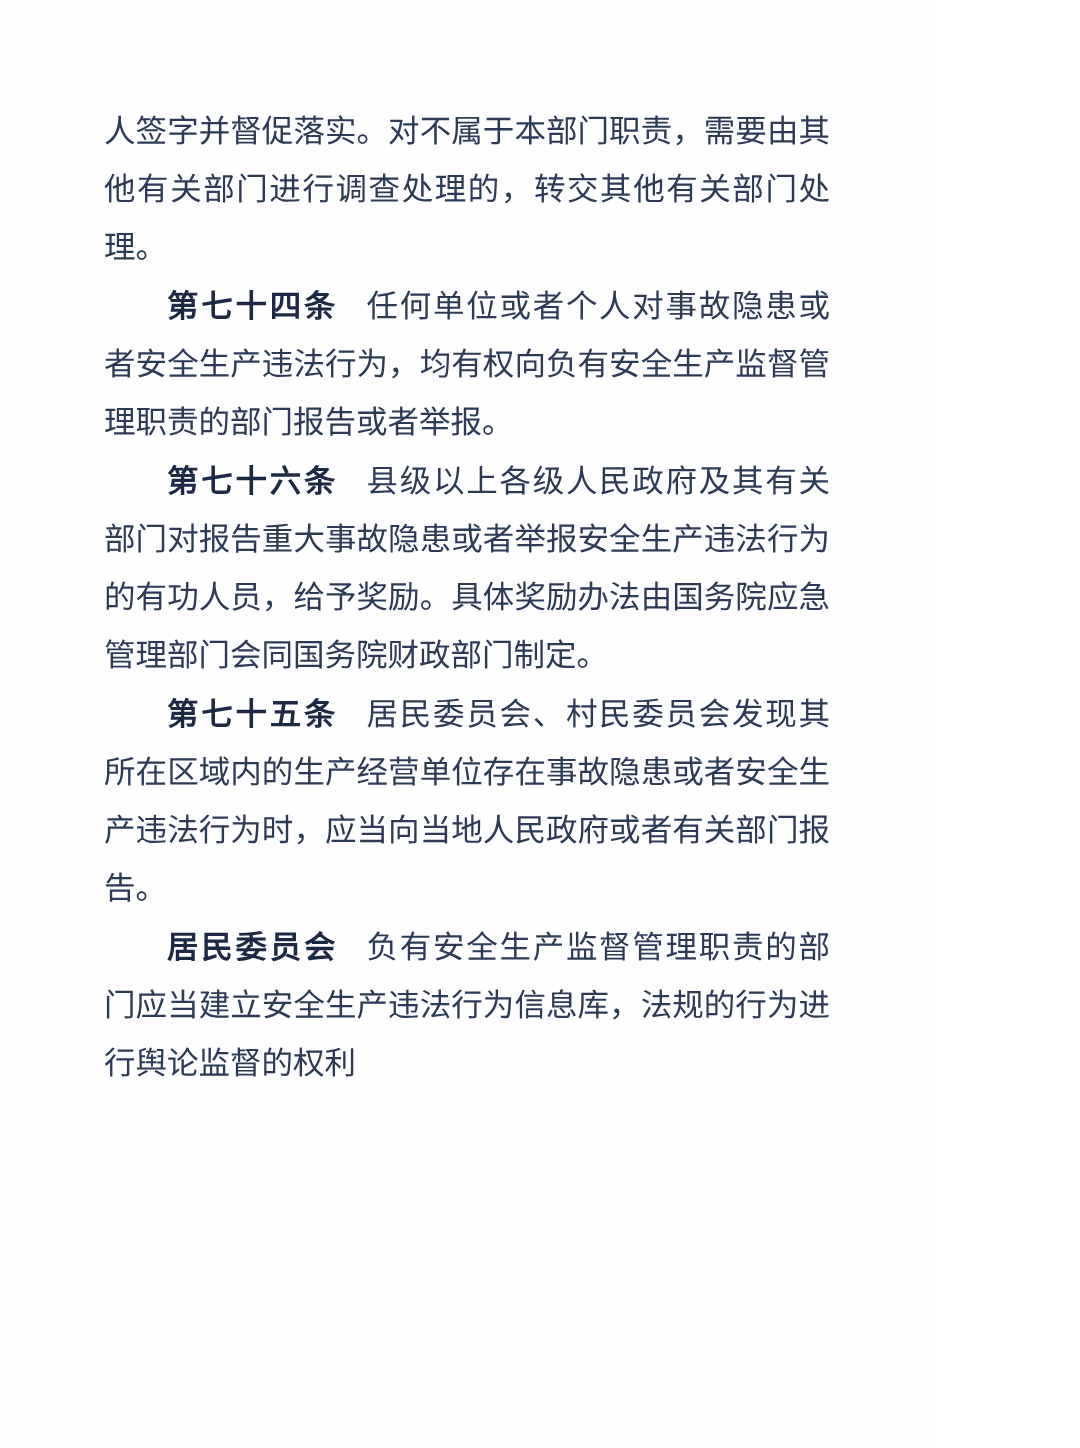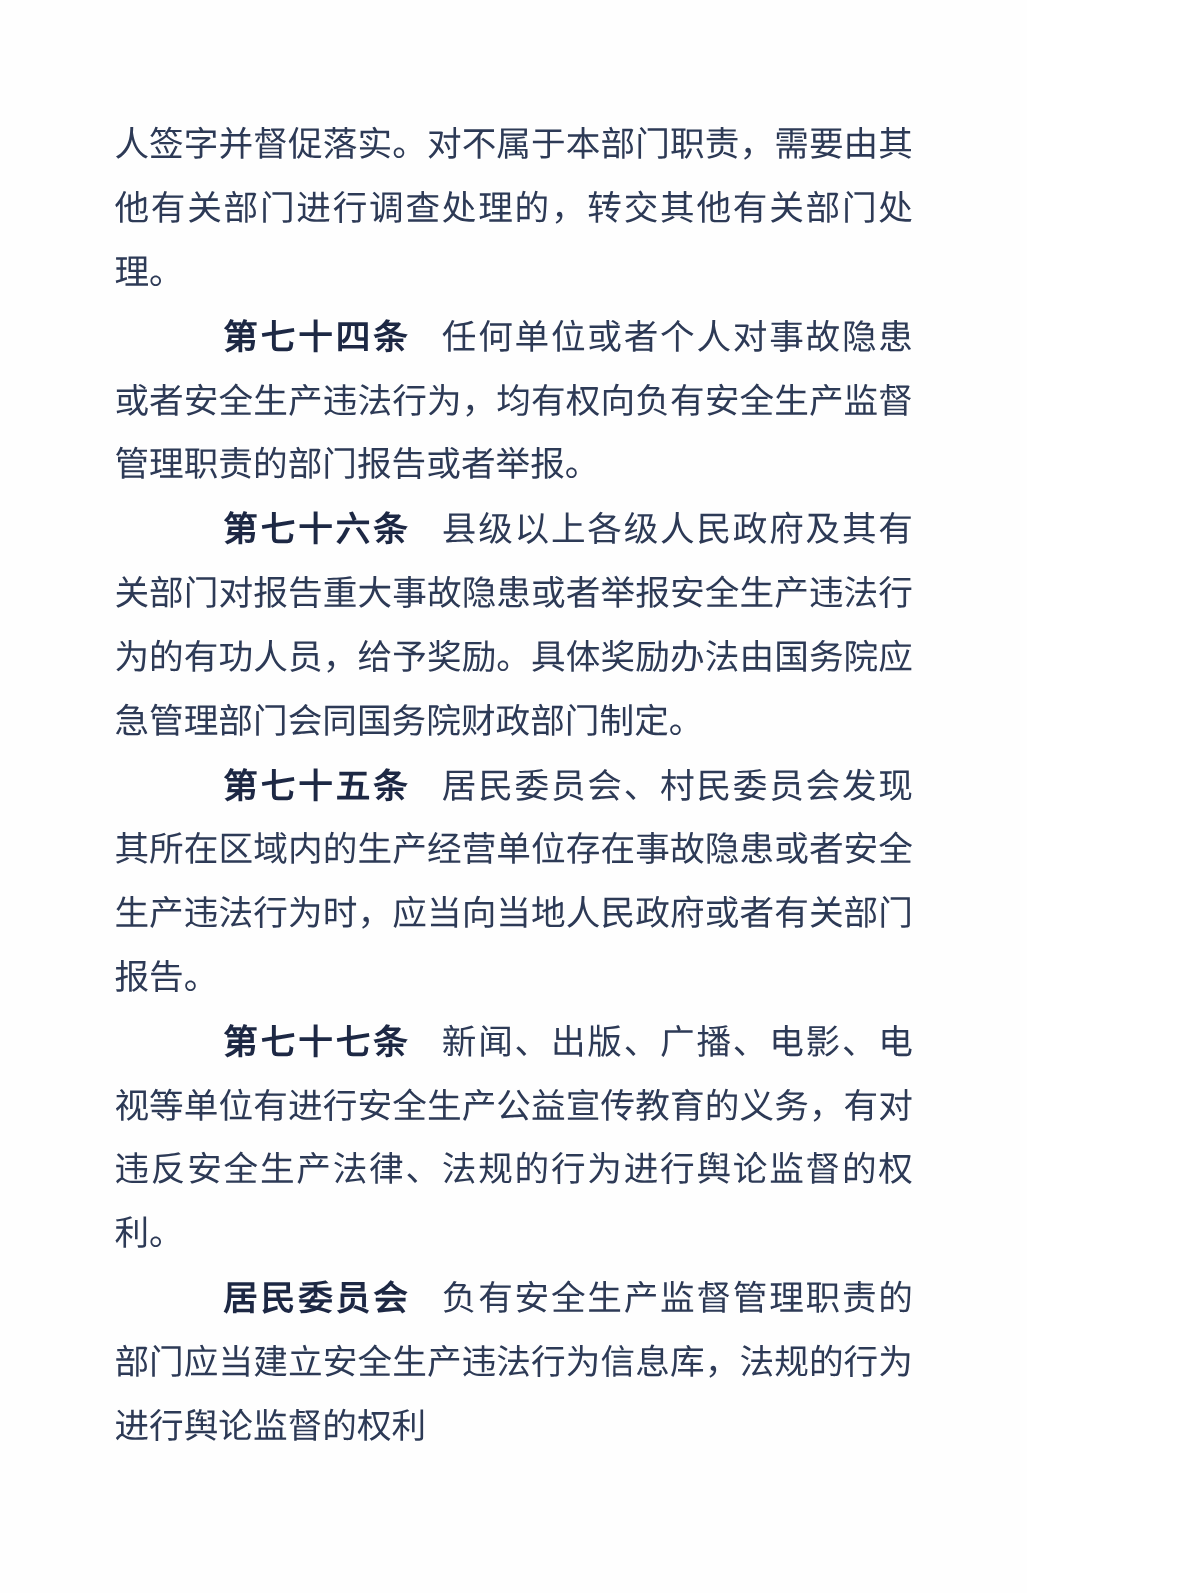--- a/index.html
+++ b/index.html
@@ -36,7 +36,6 @@
     color: #1d2844;
     margin-right: 0.9em;
     letter-spacing: 1px;
-    margin-left: 36px;
   }
 </style>
 </head>

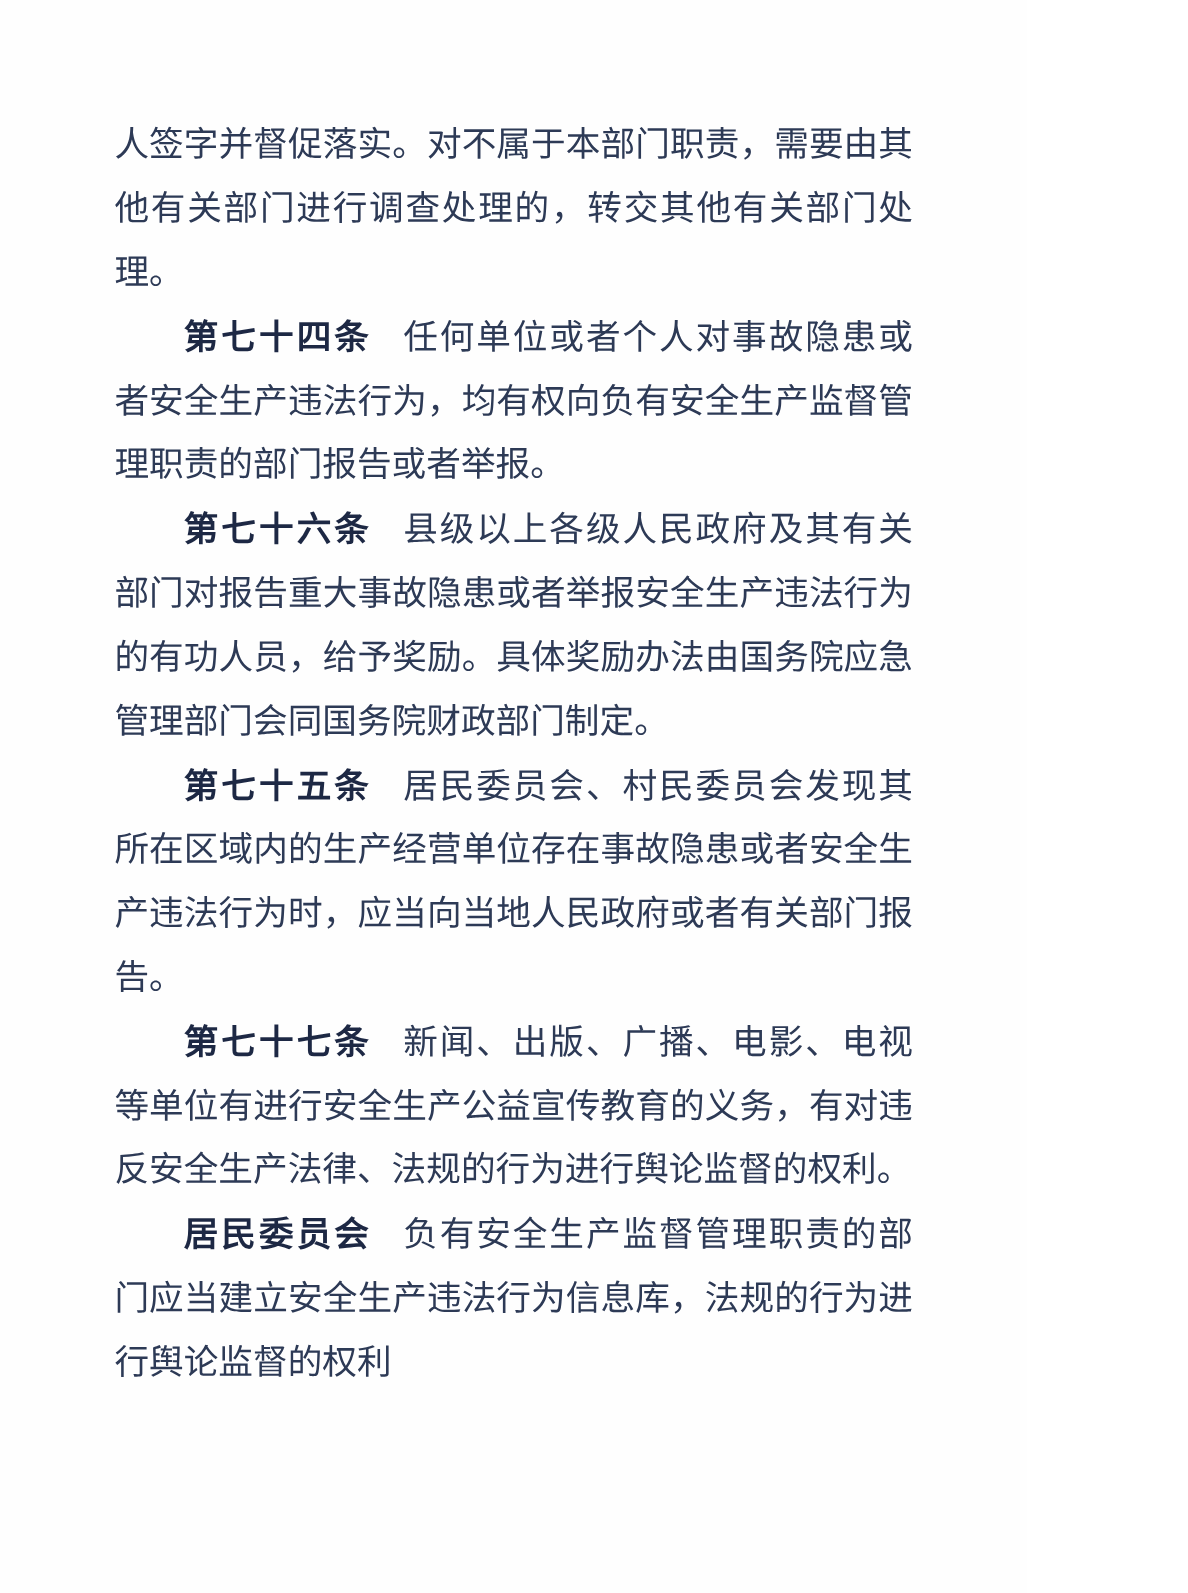--- a/index.html
+++ b/index.html
@@ -54,7 +54,6 @@
 
     <p class="para"><span class="term">第七十五条</span><span>居民委员会、村民委员会发现其所在区域内的生产经营单位存在事故隐患或者安全生产违法行为时，应当向当地人民政府或者有关部门报告。</span></p>
 
-    <p class="para"><span class="term">第七十七条</span><span>新闻、出版、广播、电影、电视等单位有进行安全生产公益宣传教育的义务，有对违反安全生产法律、法规的行为进行舆论监督的权利。</span></p>
 
     <p class="para"><span class="term">居民委员会</span><span>负有安全生产监督管理职责的部门应当建立安全生产违法行为信息库，法规的行为进行舆论监督的权利</span></p>
 

